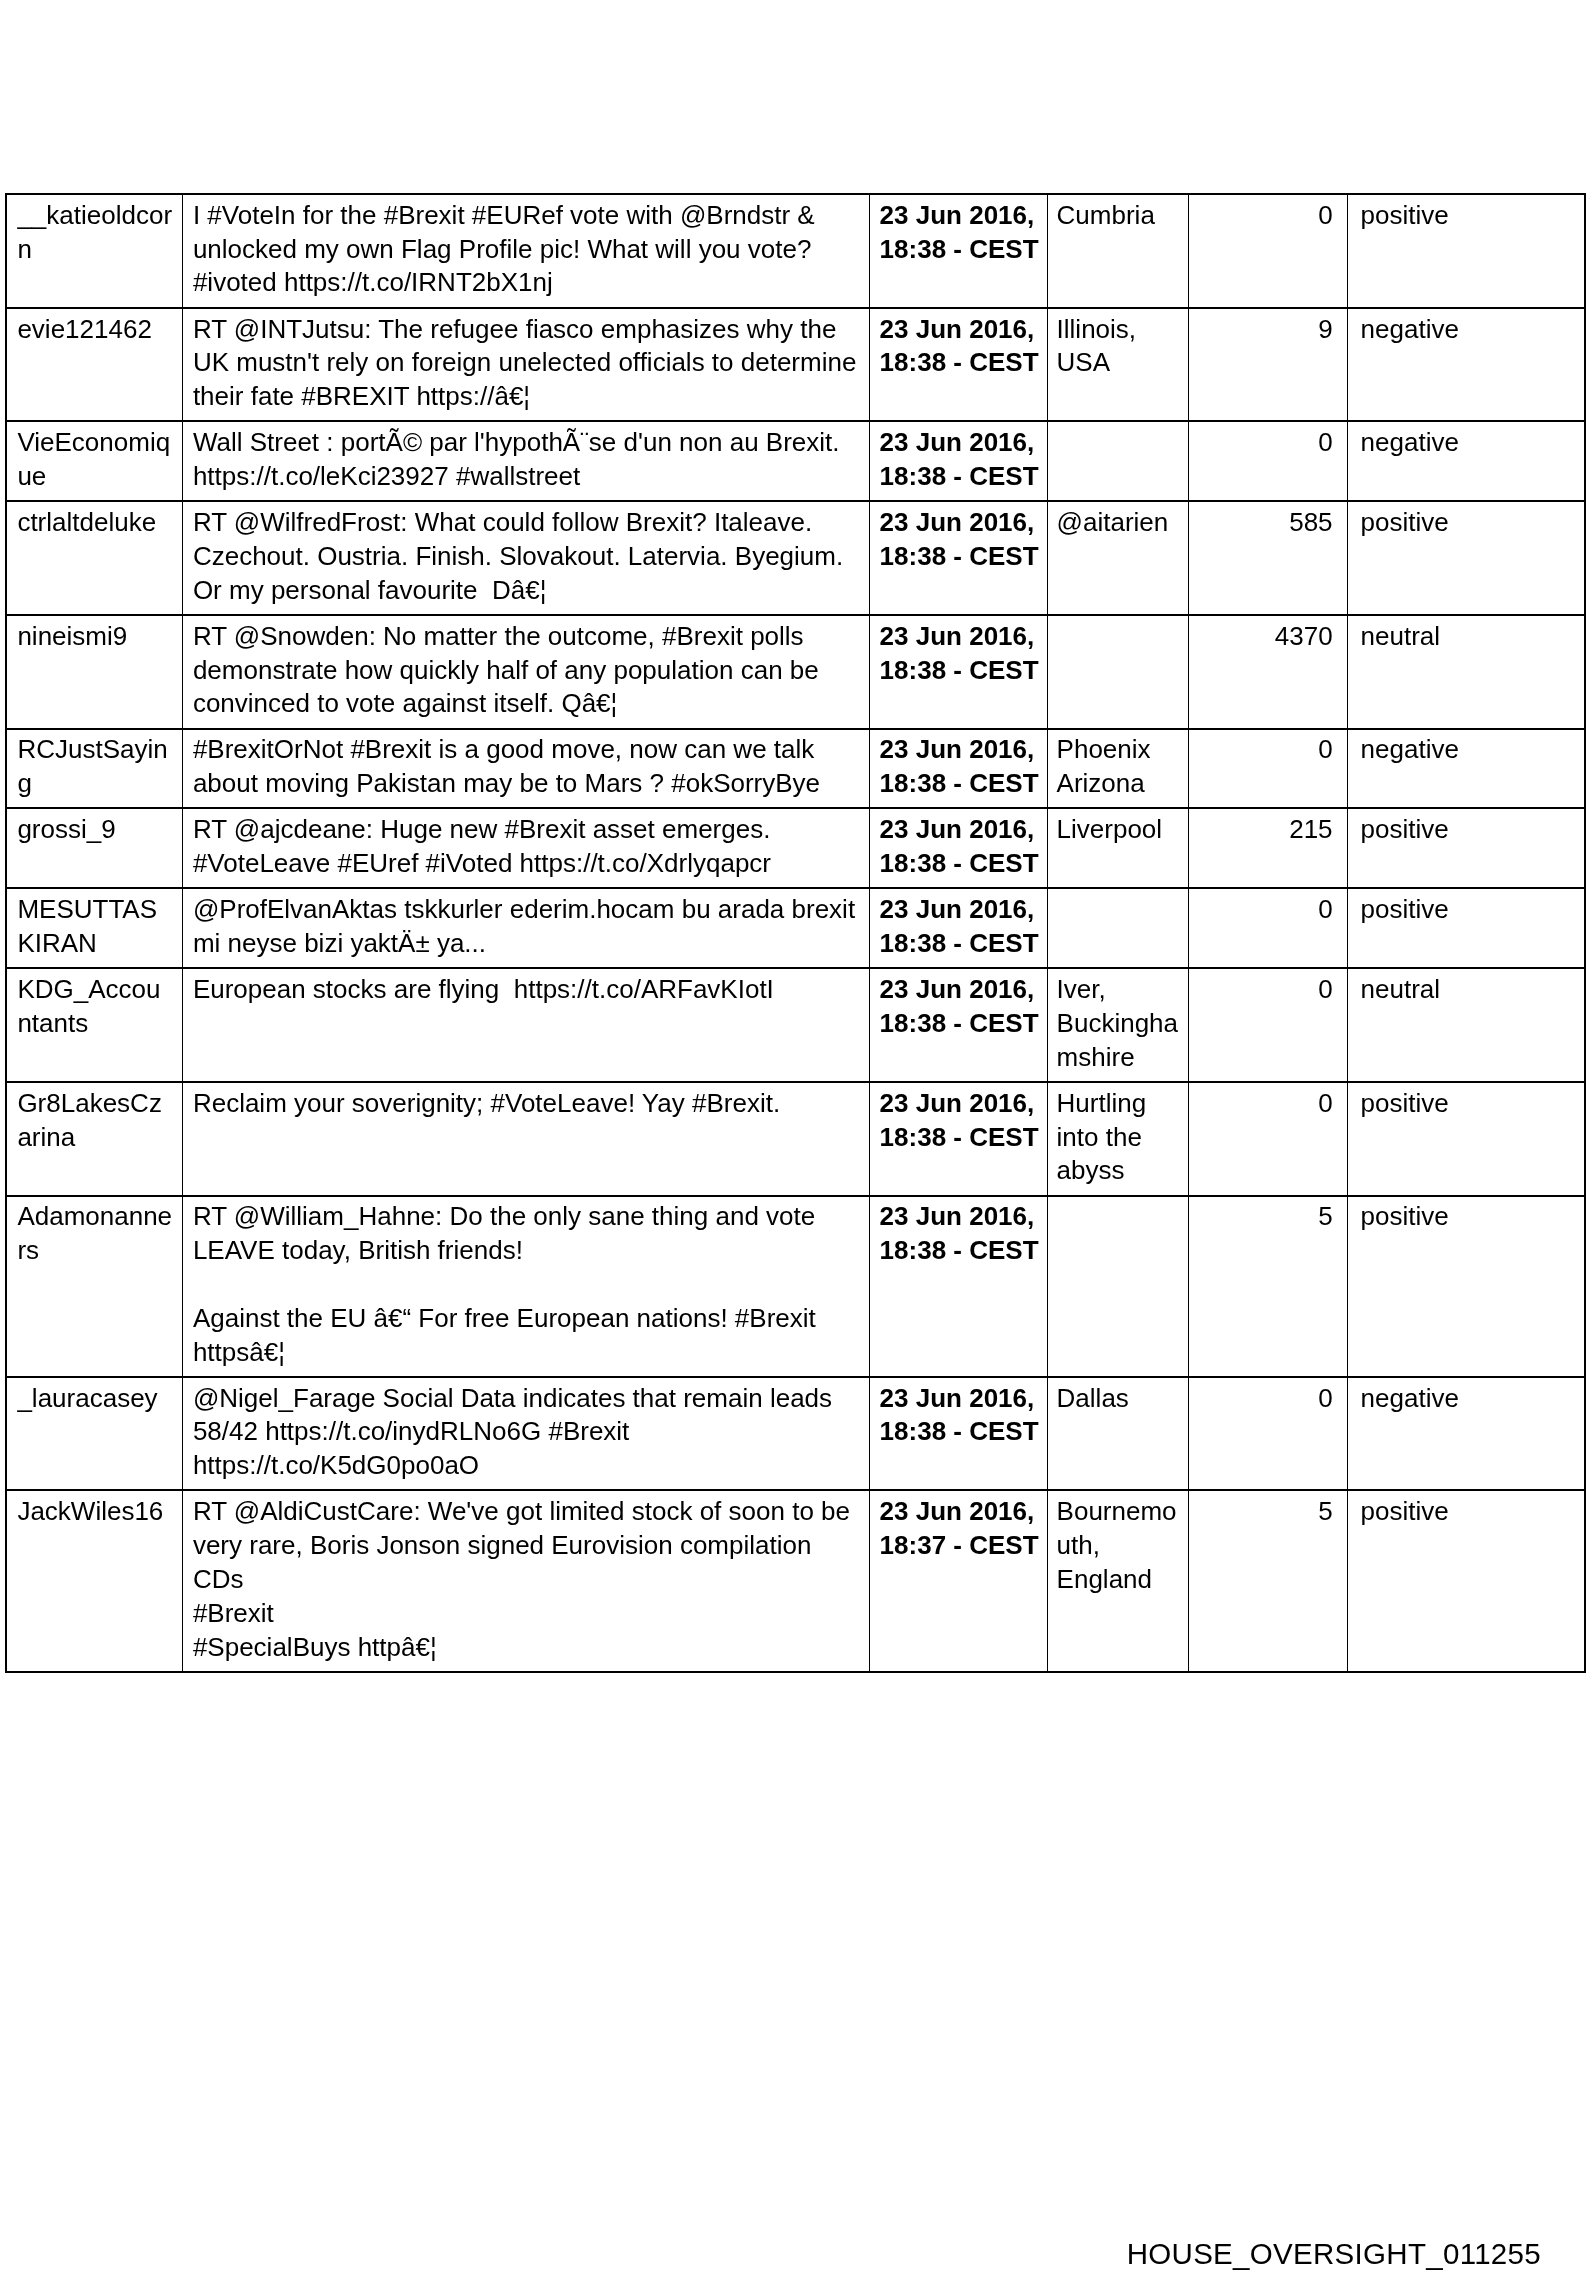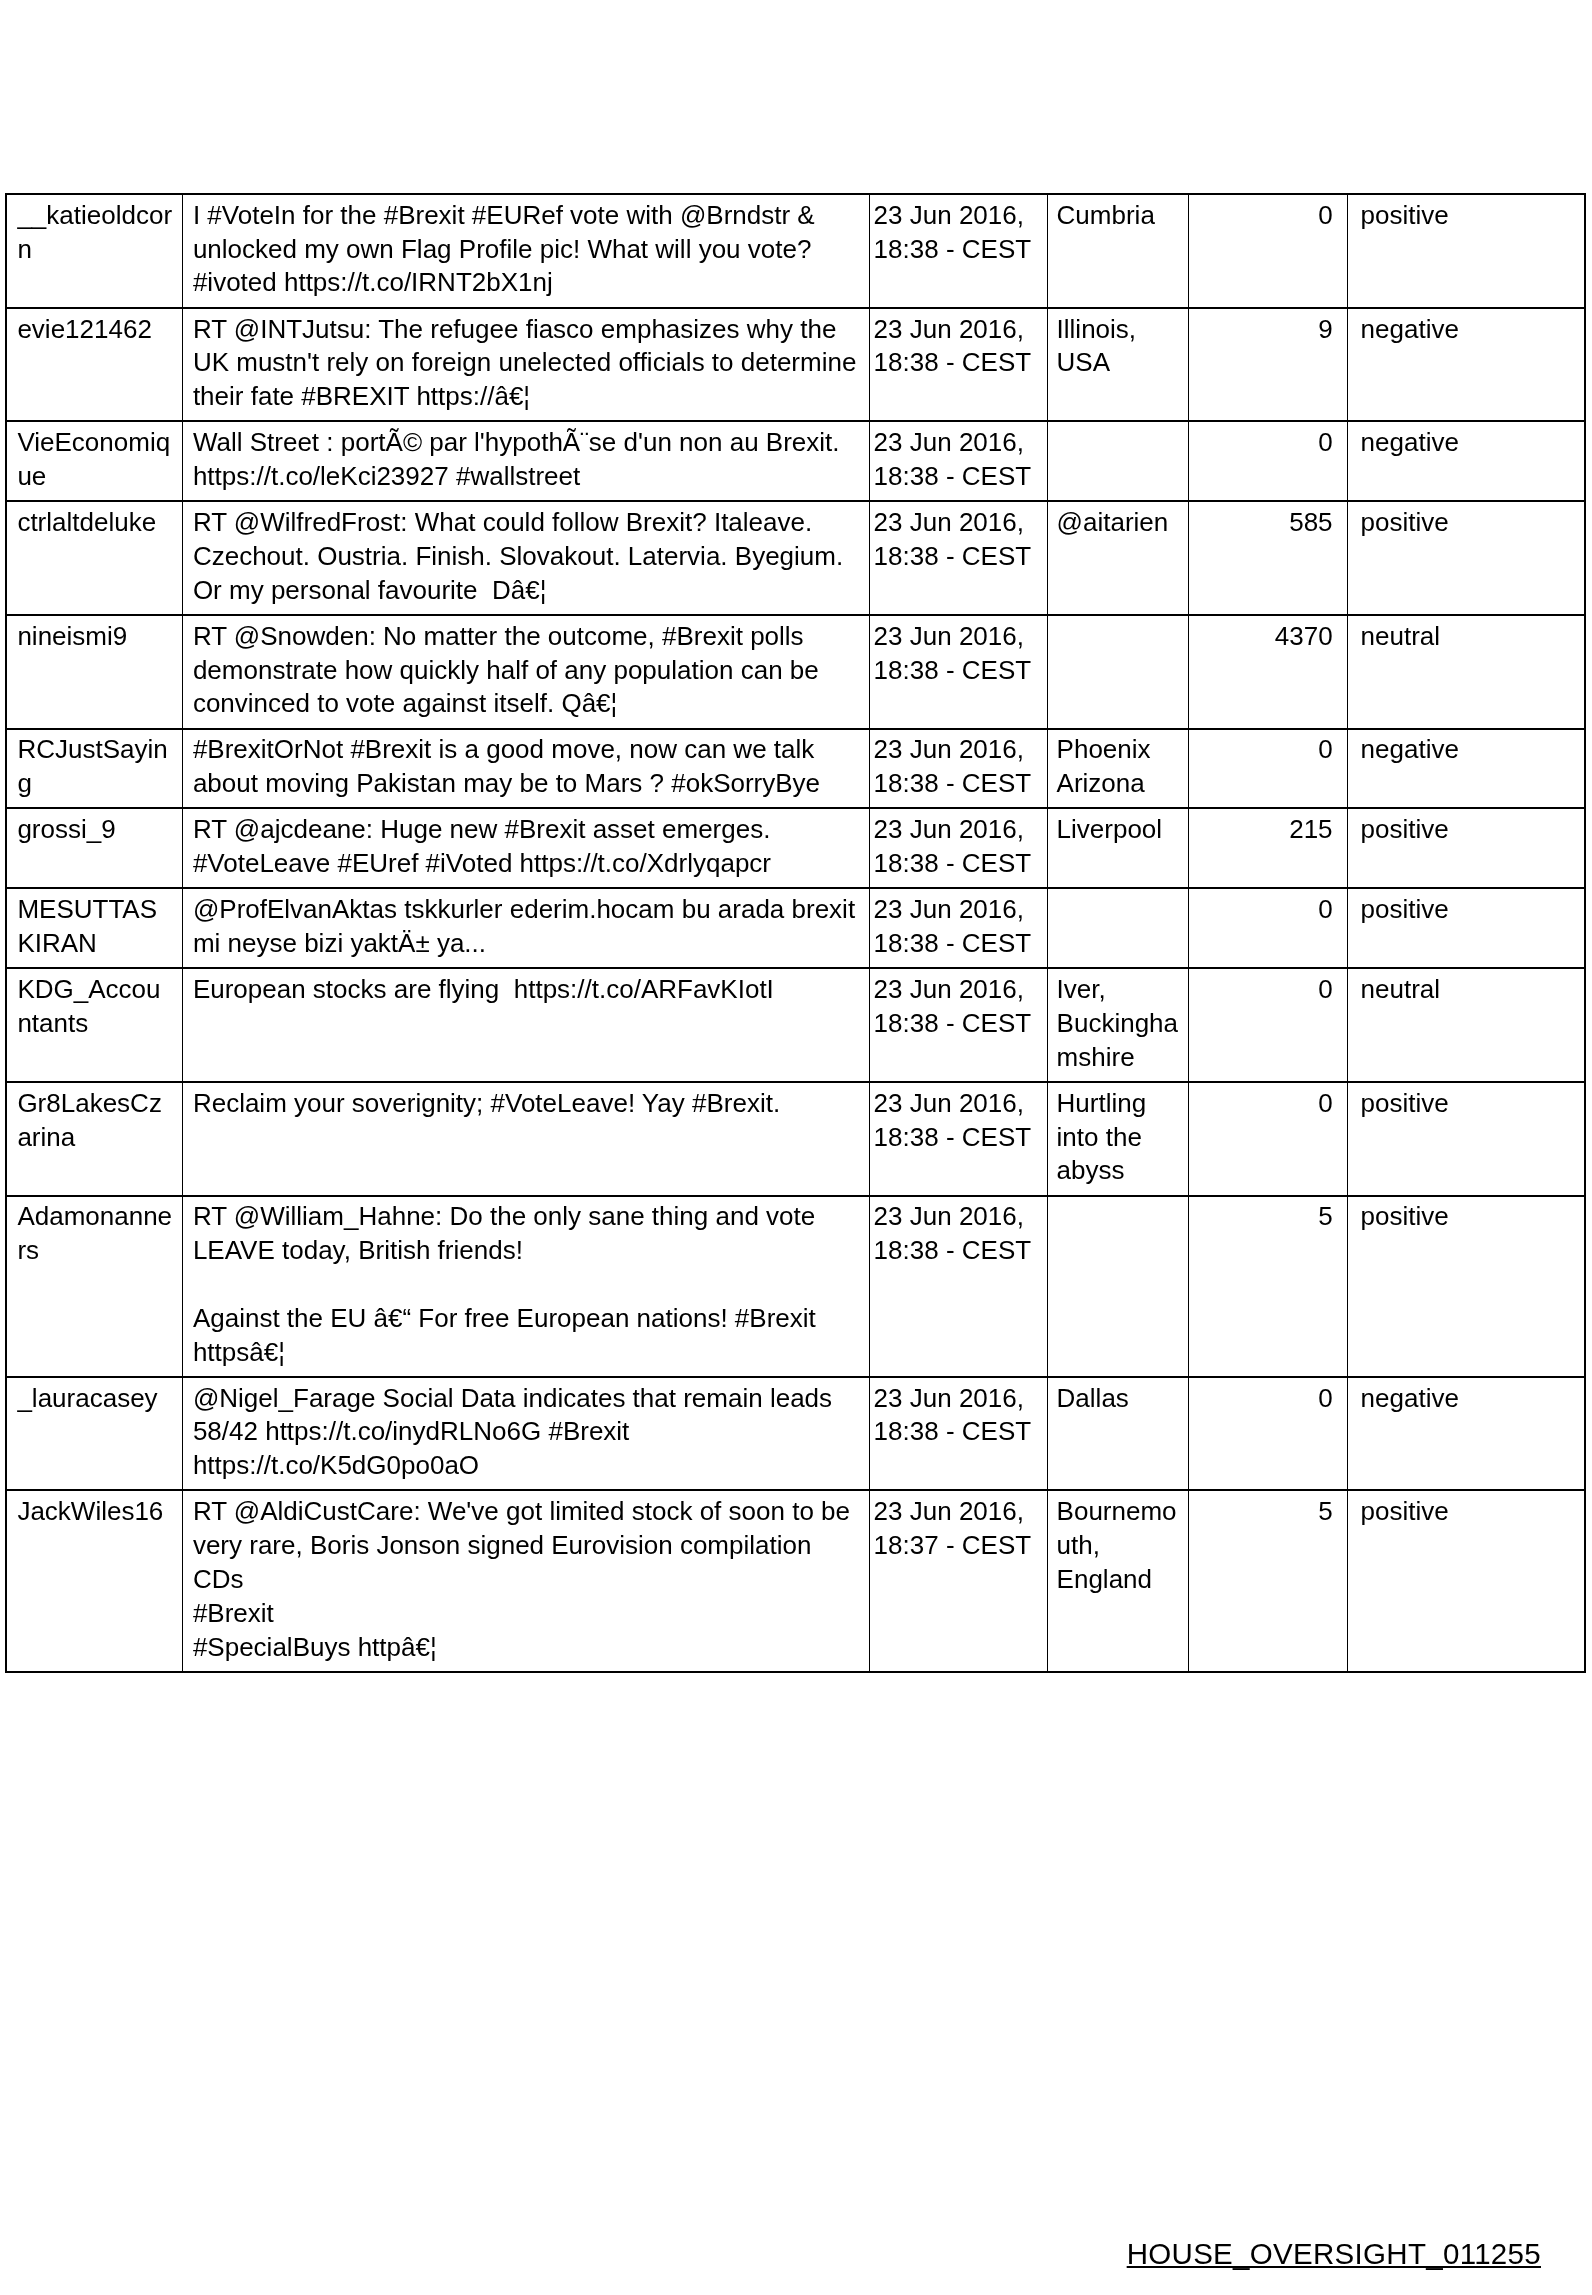--- a/index.html
+++ b/index.html
@@ -34,7 +34,7 @@
   }
   td.c-user  { }
   td.c-tweet { }
-  td.c-date  { padding-left: 4px; padding-right: 5.1px; }
+  td.c-date  { padding-left: 10px; padding-right: 5.1px; font-weight: bold; }
   td.c-loc   { padding-left: 9px; padding-right: 6.4px; margin-top: 40px; }
   td.c-count { text-align: right; padding-right: 14px; }
   td.c-sent  { padding-left: 13px; }

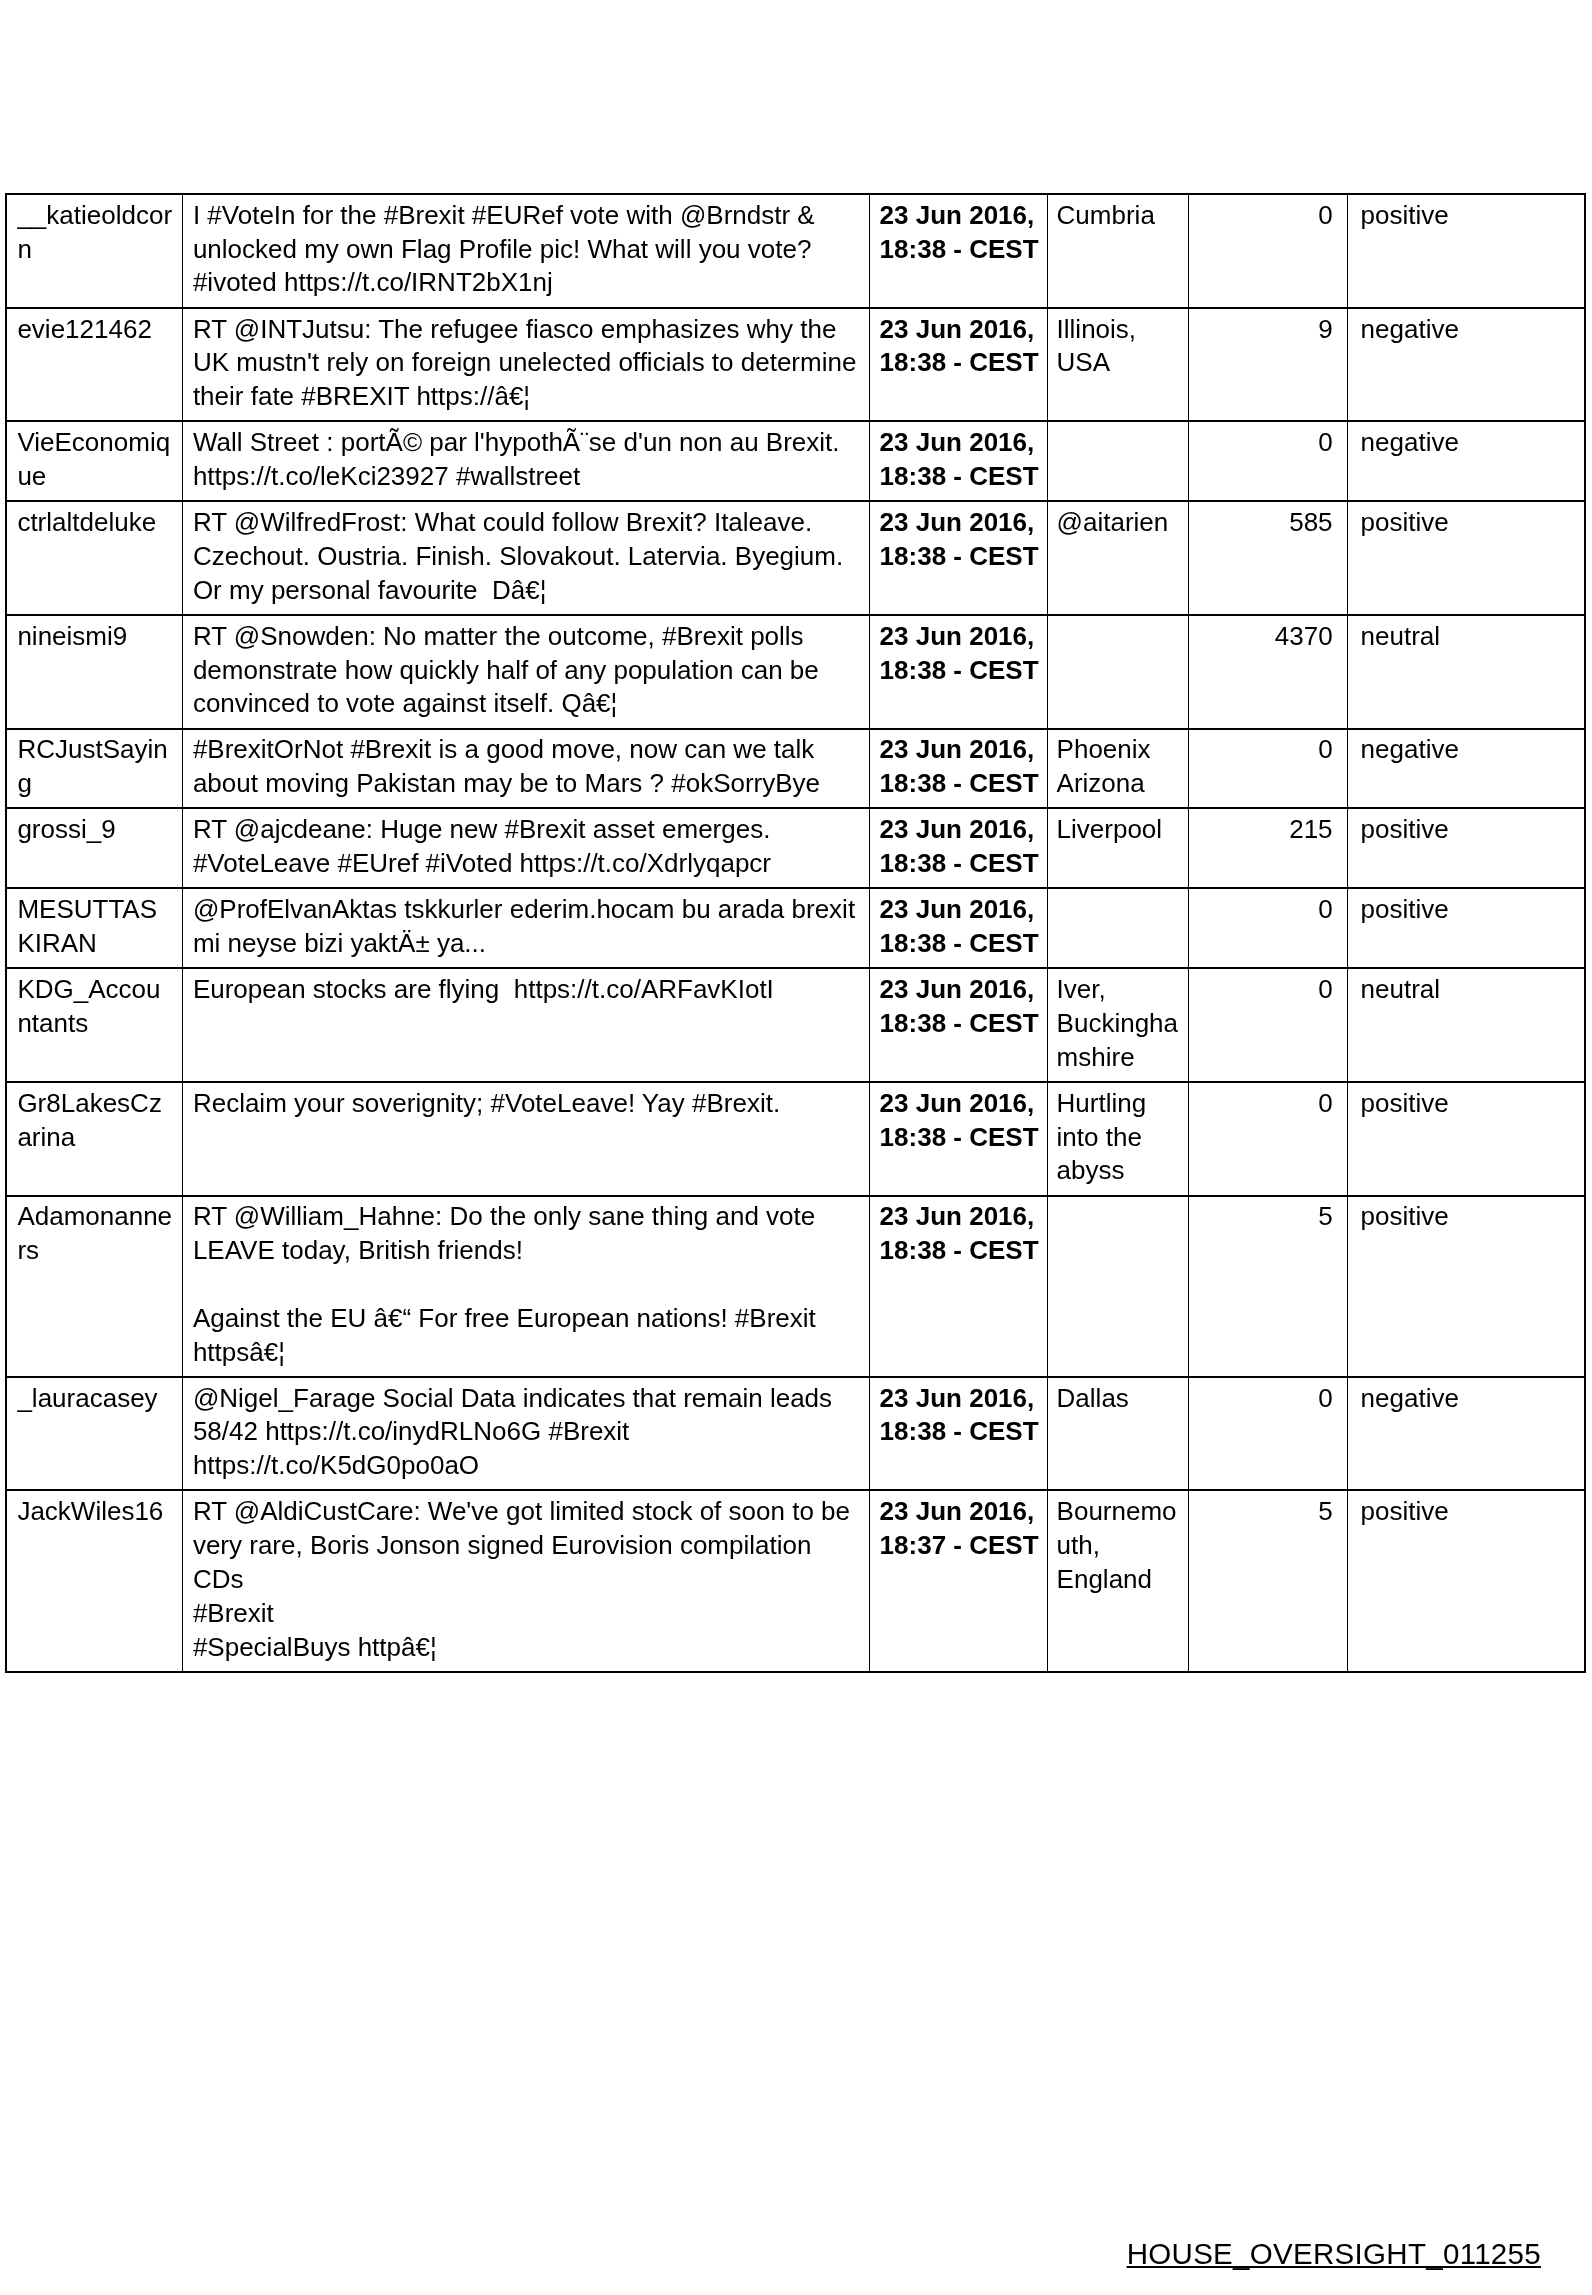--- a/index.html
+++ b/index.html
@@ -46,7 +46,6 @@
     font-size: 29.5px;
     letter-spacing: 0.3px;
     white-space: nowrap;
-    text-decoration: underline;
   }
 </style>
 </head>

